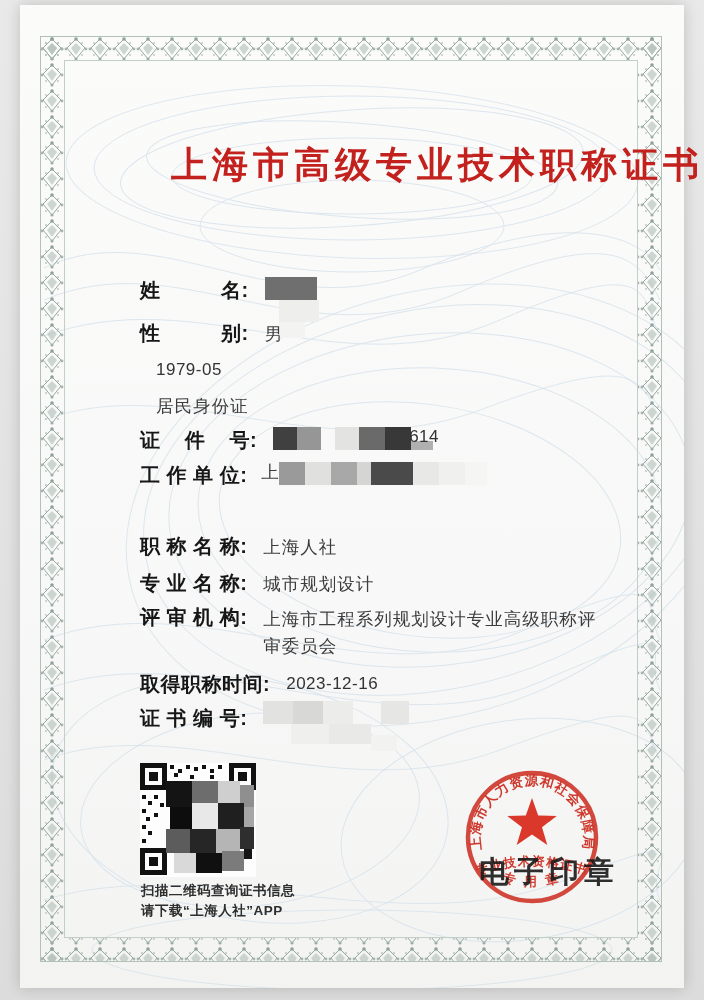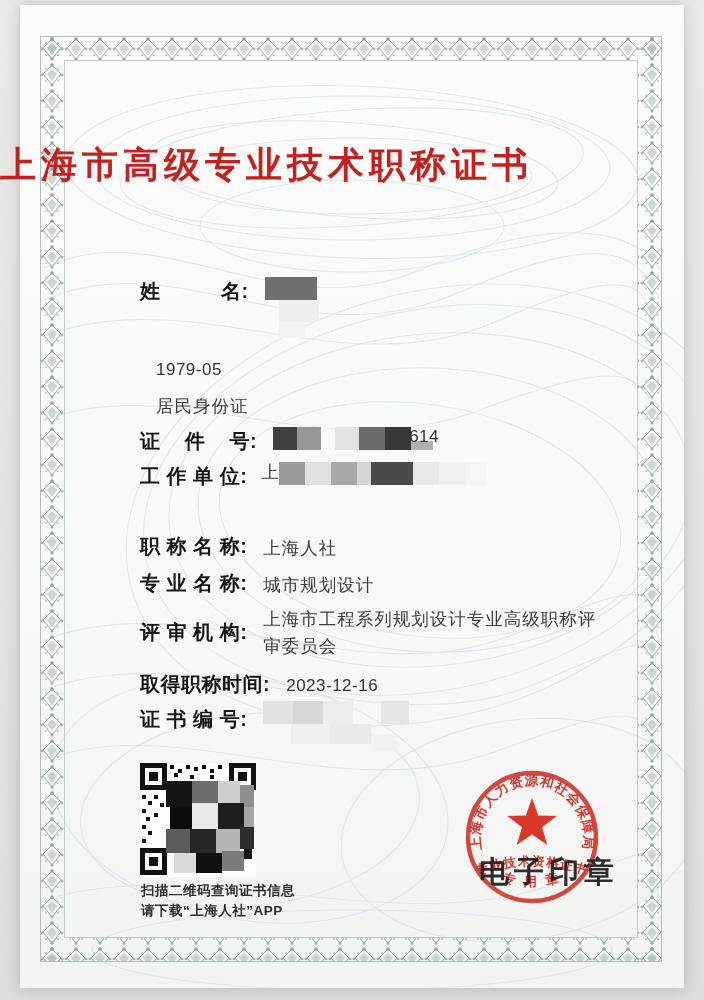--- a/index.html
+++ b/index.html
@@ -10,7 +10,7 @@
          background:linear-gradient(180deg,#fbfbfa 0%,#f7f8f7 60%,#f3f4f2 100%);
          box-shadow:0 0 14px rgba(0,0,0,.18);}
   .abs{position:absolute;}
-  .title{position:absolute;left:0;top:141px;width:704px;text-align:left;
+  .title{position:absolute;left:0;top:141px;width:704px;text-align:right;
          font-size:36px;font-weight:700;letter-spacing:5px;color:#c3211d;}
   .row{position:absolute;left:140px;display:flex;align-items:center;}
   .lab{font-weight:700;font-size:20px;color:#161616;white-space:pre;letter-spacing:.5px;}

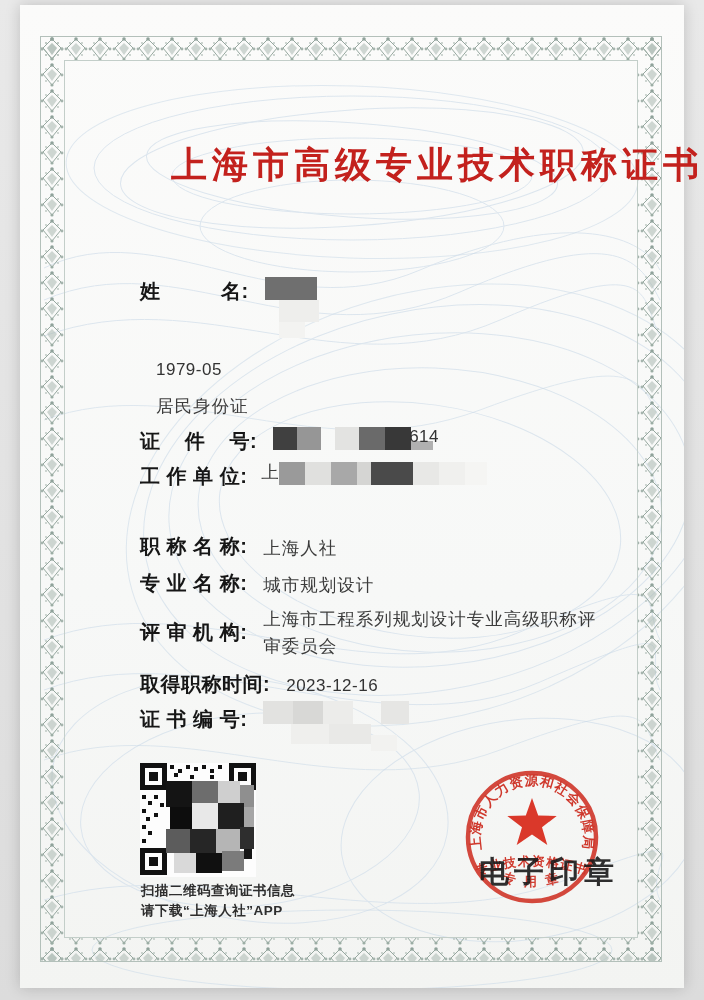--- a/index.html
+++ b/index.html
@@ -12,7 +12,7 @@
   .abs{position:absolute;}
   .title{position:absolute;left:0;top:141px;width:704px;text-align:right;
          font-size:36px;font-weight:700;letter-spacing:5px;color:#c3211d;}
-  .row{position:absolute;left:140px;display:flex;align-items:center;}
+  .row{position:absolute;left:140px;display:flex;align-items:flex-start;}
   .lab{font-weight:700;font-size:20px;color:#161616;white-space:pre;letter-spacing:.5px;}
   .val{margin-left:16px;padding-top:2px;}
   .val-cn{font-family:"Liberation Serif",serif;font-size:17.5px;color:#3c3c3c;letter-spacing:1px;}

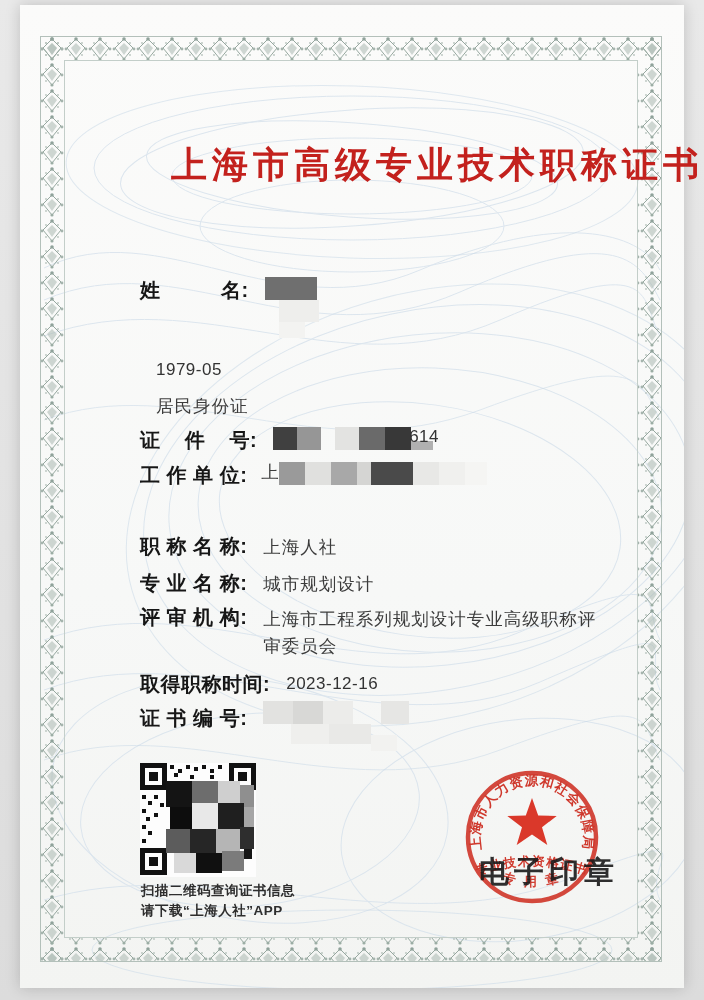--- a/index.html
+++ b/index.html
@@ -95,6 +95,10 @@
     </div>
   </div>
 
+  <div class="row" style="top:320px">
+    <span class="lab">性          别:</span>
+    <span class="val val-cn">男</span>
+  </div>
 
   <div class="row" style="top:357px">
     <span class="val val-num">1979-05</span>

